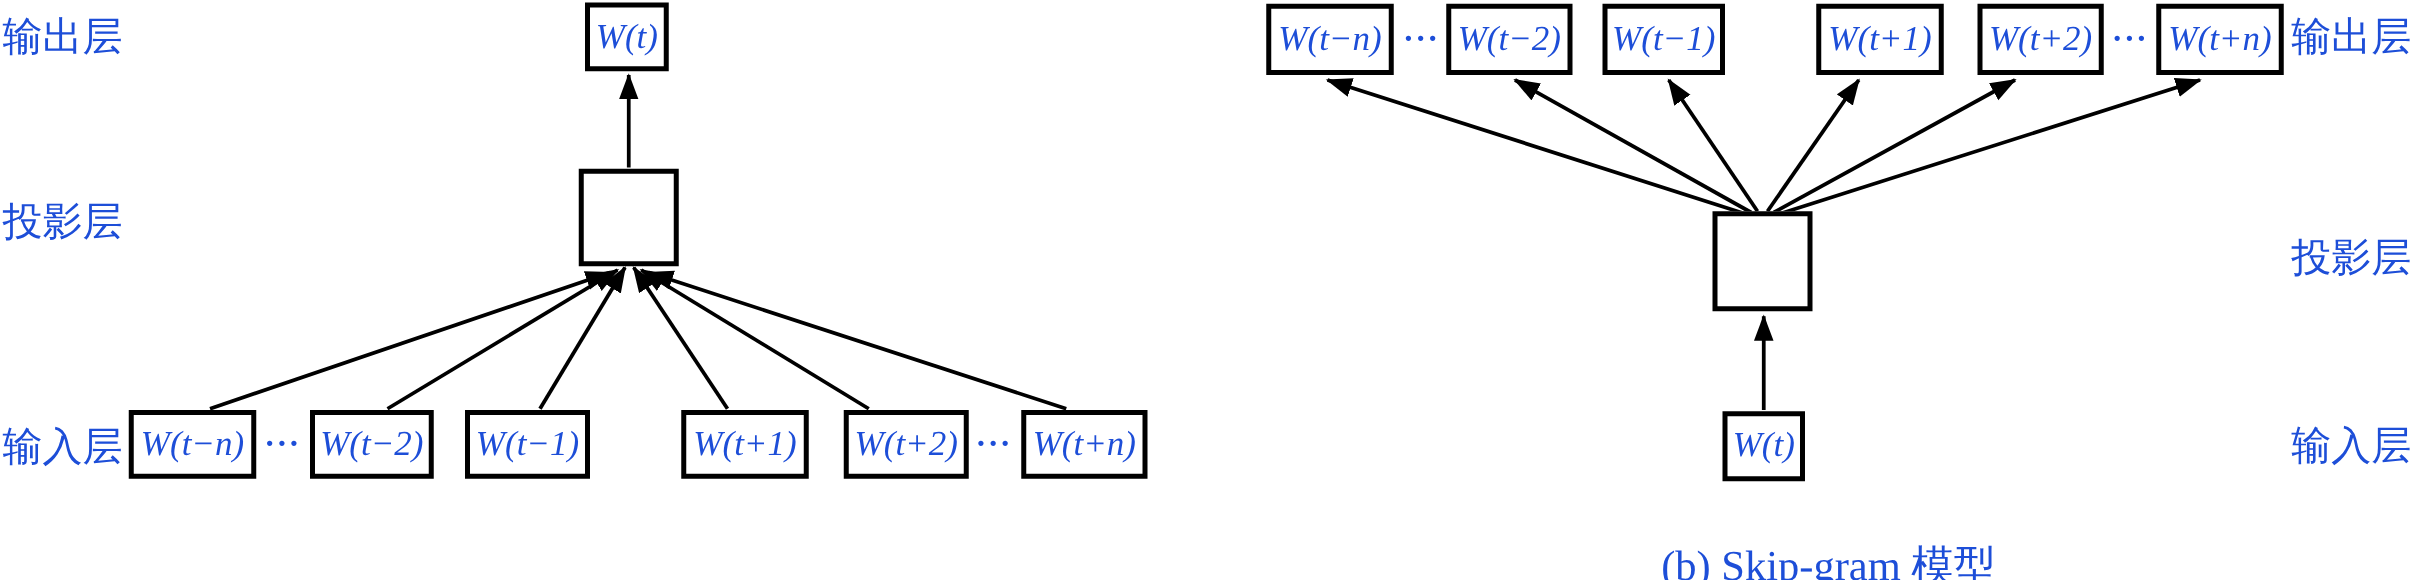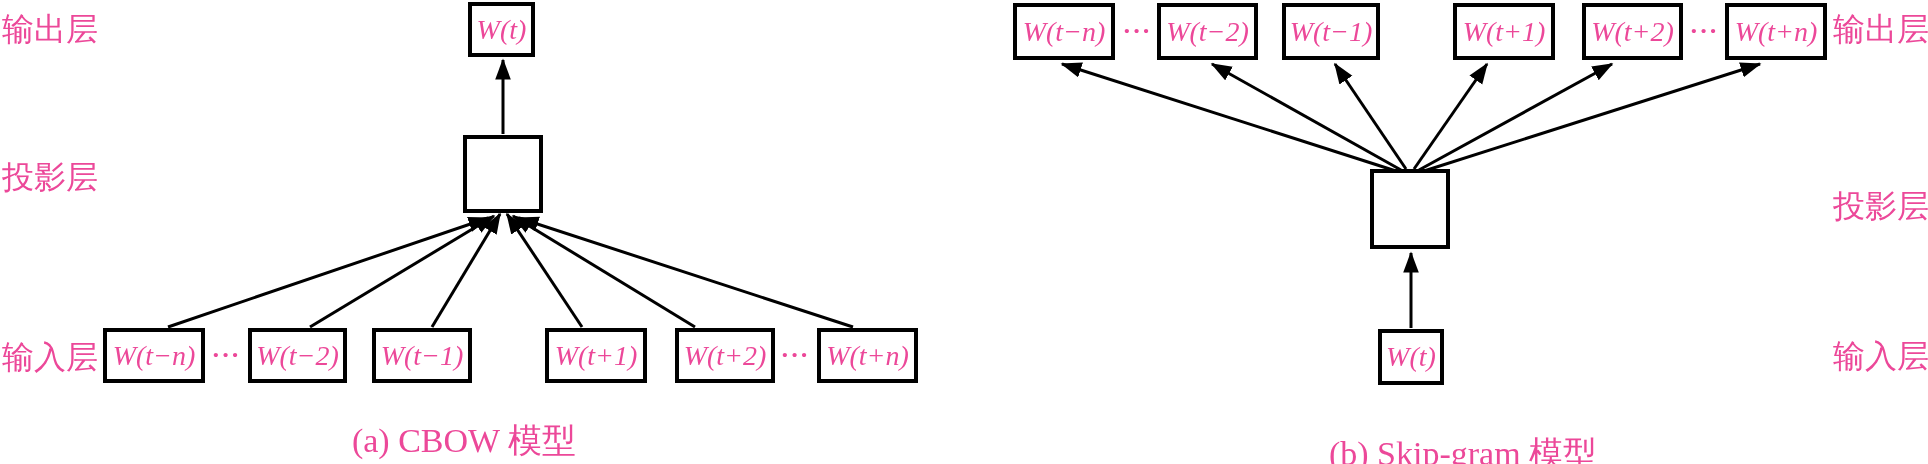--- a/index.html
+++ b/index.html
@@ -5,7 +5,7 @@
   html,body{margin:0;padding:0;background:#ffffff;}
   .stage{
     position:relative;width:1928px;height:464px;background:#ffffff;
-    color:#ec4899;font-family:"Liberation Serif", serif;overflow:hidden;
+    color:#1d4ed8;font-family:"Liberation Serif", serif;overflow:hidden;
   }
   .wires{position:absolute;left:0;top:0;width:1928px;height:464px;}
   .wires line{stroke:#000;stroke-width:3;}

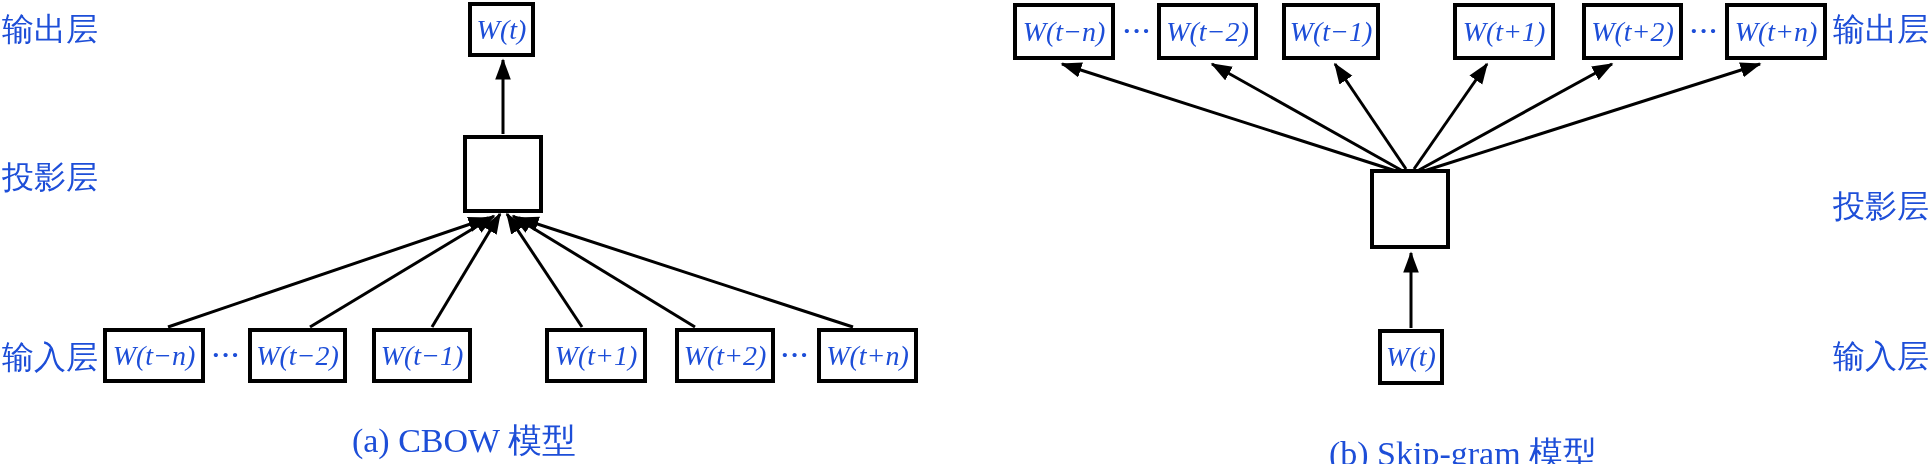--- a/index.html
+++ b/index.html
@@ -78,7 +78,6 @@
   <div class="dots" style="left:773px;top:340px">···</div>
   <div class="wbox" style="left:817px;top:328px;width:101px;height:55px">W(t+n)</div>
 
-  <div class="caption" style="left:248px;top:423px">(a) CBOW 模型</div>
 
   <div class="wbox" style="left:1013px;top:3px;width:102px;height:57px">W(t−n)</div>
   <div class="dots" style="left:1115px;top:16px">···</div>

